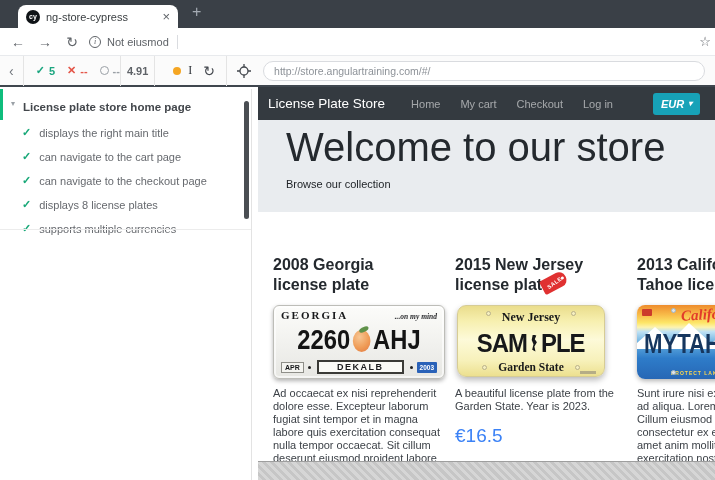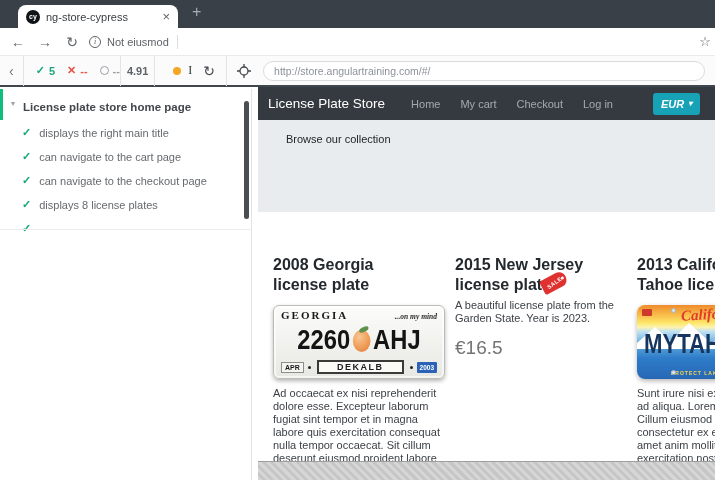--- a/index.html
+++ b/index.html
@@ -213,6 +213,7 @@
   </div>
 
   <div class="hero">
+    <h1>Welcome to our store</h1>
     <p>Browse our collection</p>
   </div>
 

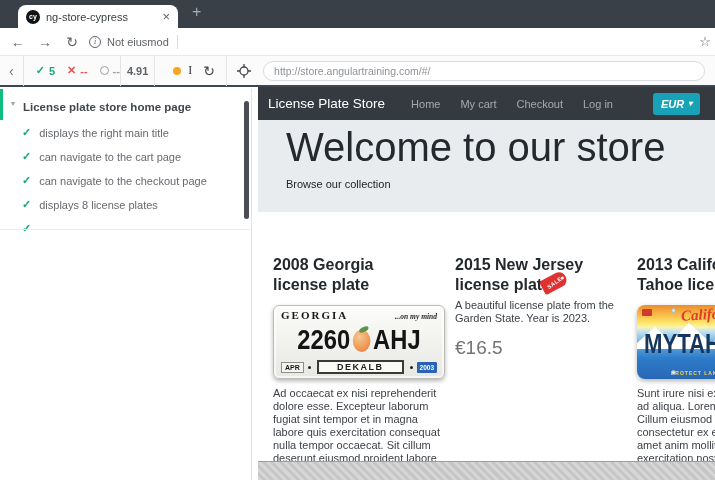--- a/index.html
+++ b/index.html
@@ -192,6 +192,7 @@
   </div>
   <div class="test">
     <span class="test-check">✓</span>
+    <span class="test-label">supports multiple currencies</span>
   </div>
   <div class="sb-divider"></div>
   <div class="sb-thumb"></div>

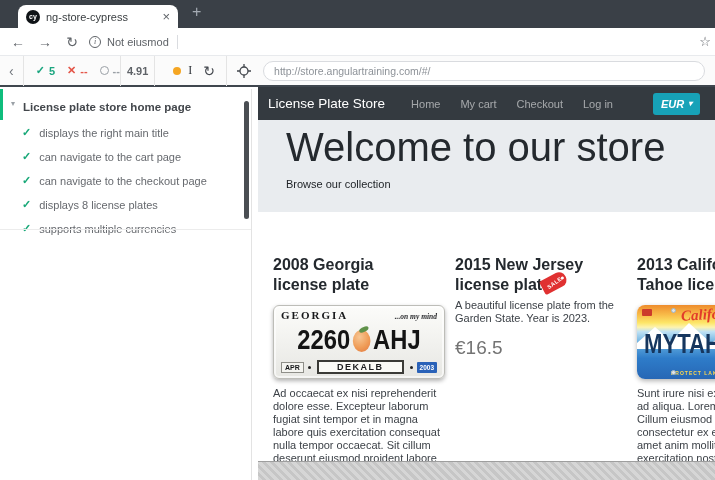--- a/index.html
+++ b/index.html
@@ -252,6 +252,22 @@
       <span class="sale-tag">
           <b>SALE</b>
         </span>
+      <div class="plate-wrap">
+        <div class="plate-nj">
+          <span class="nj-bolt njb1"></span>
+          <span class="nj-bolt njb2"></span>
+          <span class="nj-bolt njb3"></span>
+          <span class="nj-bolt njb4"></span>
+          <span class="nj-state">New Jersey</span>
+          <div class="nj-num">
+            <span>SAM</span>
+            <span class="nj-shape"></span>
+            <span>PLE</span>
+          </div>
+          <span class="nj-slogan">Garden State</span>
+          <span class="nj-sticker"></span>
+        </div>
+      </div>
       <div class="p-desc">A beautiful license plate from the Garden State. Year is 2023.</div>
       <div class="price-row">
         <span class="price">€16.5</span>

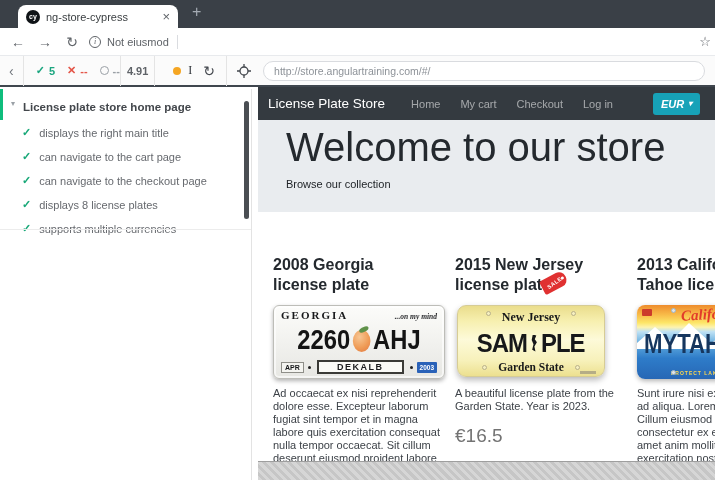--- a/index.html
+++ b/index.html
@@ -74,7 +74,7 @@
   .p-desc{margin-top:4px;font-size:11px;line-height:13px;color:#3d4248;}
   .pre{white-space:pre-line;}
   .price-row{margin-top:12px;display:flex;align-items:center;justify-content:space-between;}
-  .price{font-size:19px;color:#737373;}
+  .price{font-size:19px;color:#3b82f6;}
   .cart-btn{background:#1a73e8;color:#fff;font-size:11.5px;padding:7px 12px;border:none;border-radius:4px;font-family:inherit;}
 
   

